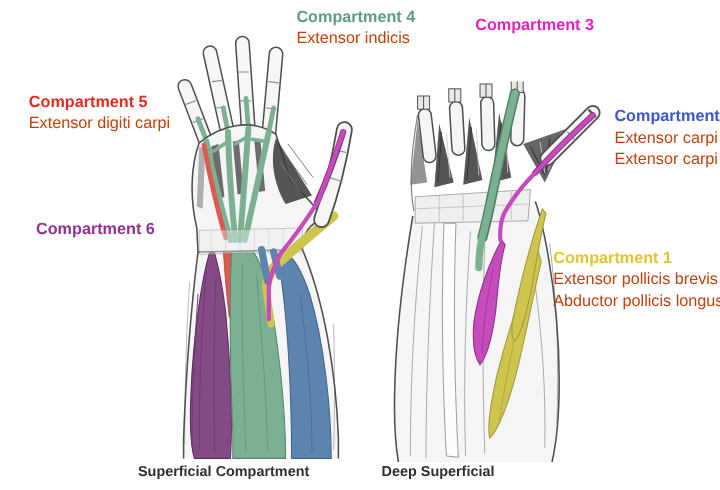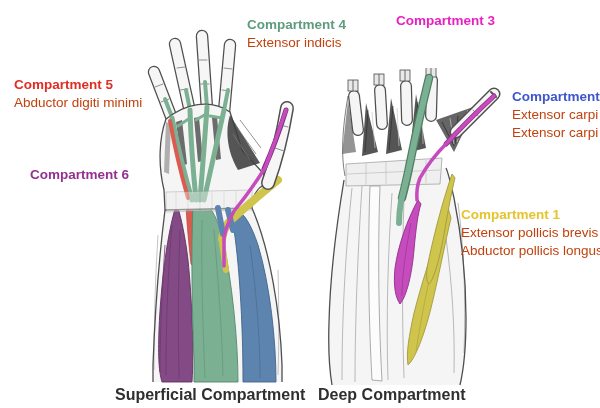--- a/index.html
+++ b/index.html
@@ -275,7 +275,7 @@
   <span class="label-title" style="color: rgb(148, 48, 144);">Compartment 6</span>
 </div>
 
-<div class="label" style="left:247px;top:16px">
+<div class="label" style="left:247px;top:5px">
   <span class="label-title" style="color: rgb(93, 156, 125);">Compartment 4</span>
   <span class="label-line">Extensor indicis</span>
 </div>

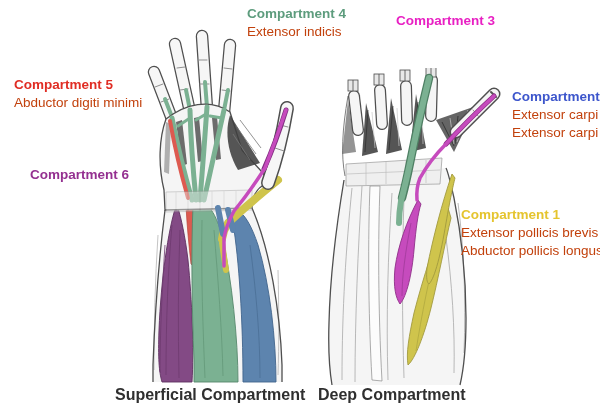--- a/index.html
+++ b/index.html
@@ -266,7 +266,7 @@
   </g>
 </svg>
 
-<div class="label" style="left:14px;top:76px">
+<div class="label" style="left:24px;top:76px">
   <span class="label-title" style="color: rgb(224, 45, 36);">Compartment 5</span>
   <span class="label-line">Abductor digiti minimi</span>
 </div>

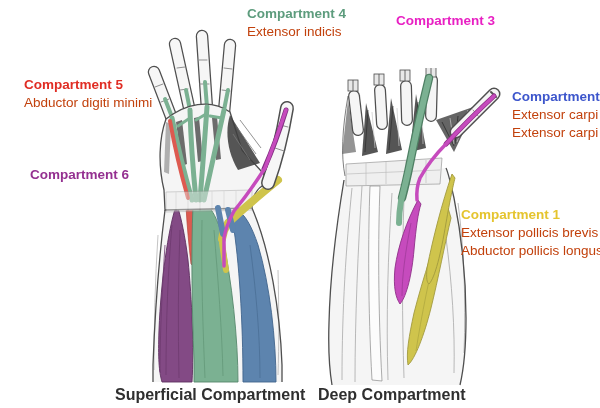--- a/index.html
+++ b/index.html
@@ -268,7 +268,7 @@
 
 <div class="label" style="left:24px;top:76px">
   <span class="label-title" style="color: rgb(224, 45, 36);">Compartment 5</span>
-  <span class="label-line">Abductor digiti minimi</span>
+  <span class="label-line">Extensor digiti carpi</span>
 </div>
 
 <div class="label" style="left:30px;top:166px">

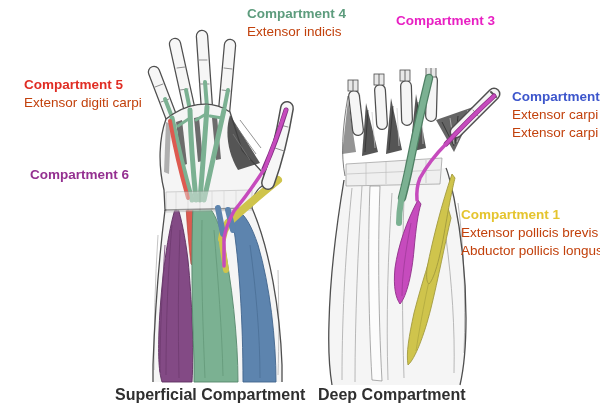--- a/index.html
+++ b/index.html
@@ -271,7 +271,7 @@
   <span class="label-line">Extensor digiti carpi</span>
 </div>
 
-<div class="label" style="left:30px;top:166px">
+<div class="label" style="left:30px;top:182px">
   <span class="label-title" style="color: rgb(148, 48, 144);">Compartment 6</span>
 </div>
 

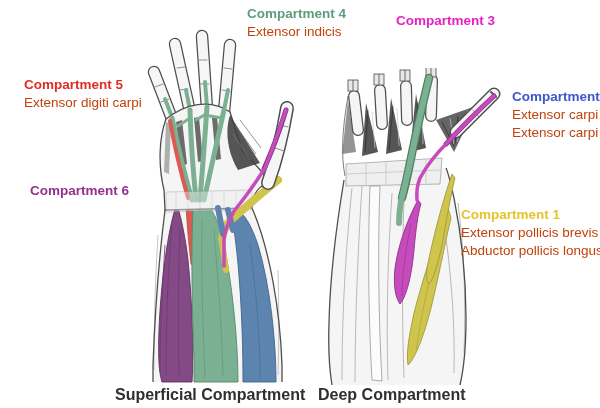--- a/index.html
+++ b/index.html
@@ -12,7 +12,7 @@
   .label{position:absolute;line-height:18px;font-size:13.5px;white-space:nowrap;}
   .label-title{display:block;font-weight:700;}
   .label-line{display:block;color:#c2410c;}
-  .caption{position:absolute;font-size:16px;font-weight:700;color:#2f2f2f;text-align:right;white-space:nowrap;}
+  .caption{position:absolute;font-size:12px;font-weight:700;color:#2f2f2f;text-align:left;white-space:nowrap;}
   svg{position:absolute;}
   
   .m-sage{fill:var(--pal-sage);}        .s-sage{stroke:var(--pal-sage);}

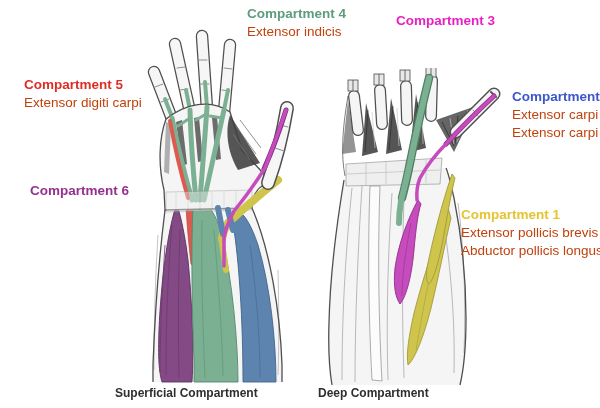--- a/index.html
+++ b/index.html
@@ -297,6 +297,6 @@
 </div>
 
 <div class="caption" style="left:115px;top:386px;width:190px">Superficial Compartment</div>
-<div class="caption" style="left:318px;top:386px;width:145px">Deep Compartment</div>
+<div class="caption" style="left:318px;top:386px;width:145px">Deep Superficial</div>
 
 </body></html>

